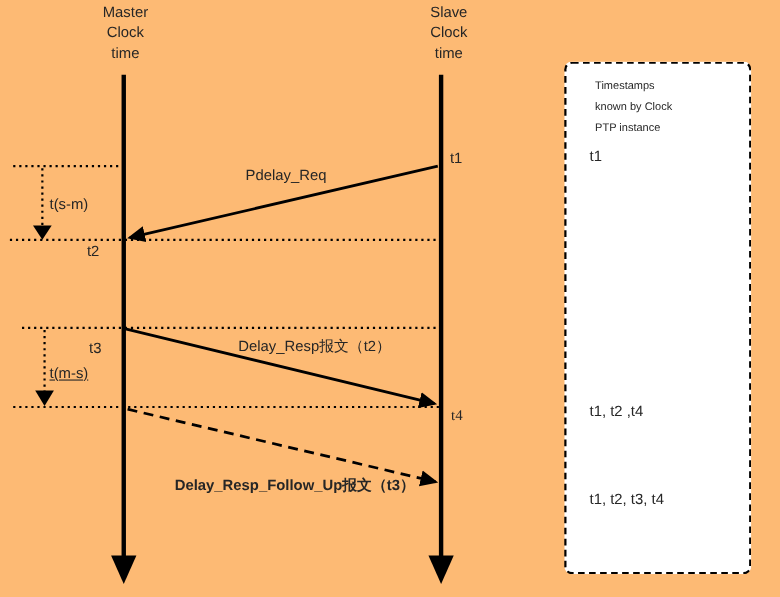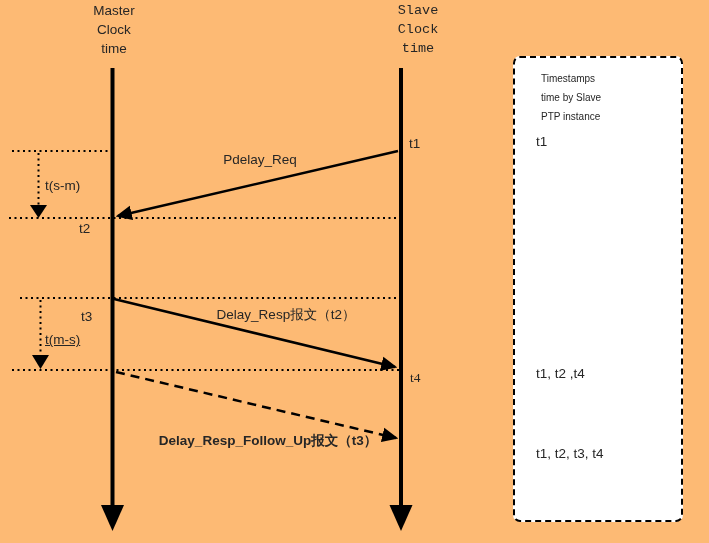--- a/index.html
+++ b/index.html
@@ -112,7 +112,7 @@
     <div>Clock</div>
     <div>time</div>
   </div>
-  <div class="timeline-header" style="left:418px;font-family:Liberation Mono, monospace;">
+  <div class="timeline-header" style="left:408px;">
     <div>Slave</div>
     <div>Clock</div>
     <div>time</div>

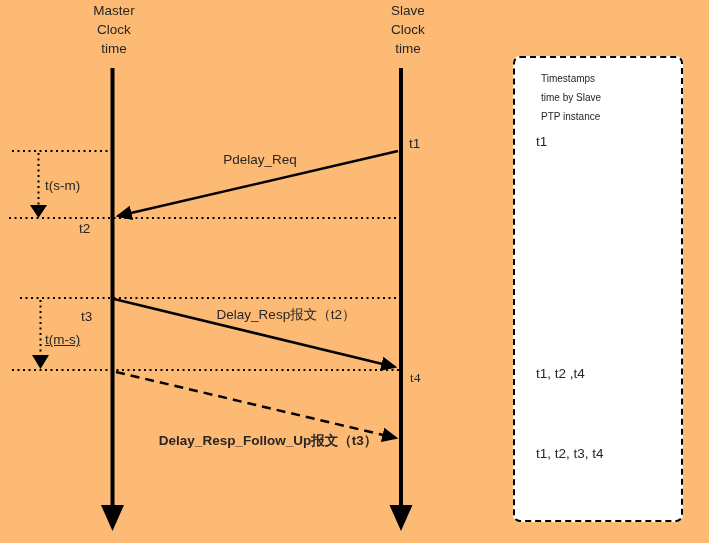--- a/index.html
+++ b/index.html
@@ -133,7 +133,7 @@
   <div class="legend-box">
     <div class="legend-title">
       <div>Timestamps</div>
-      <div>time by Slave</div>
+      <div>known by Clock</div>
       <div>PTP instance</div>
     </div>
     <div class="legend-entry e0">t1</div>

